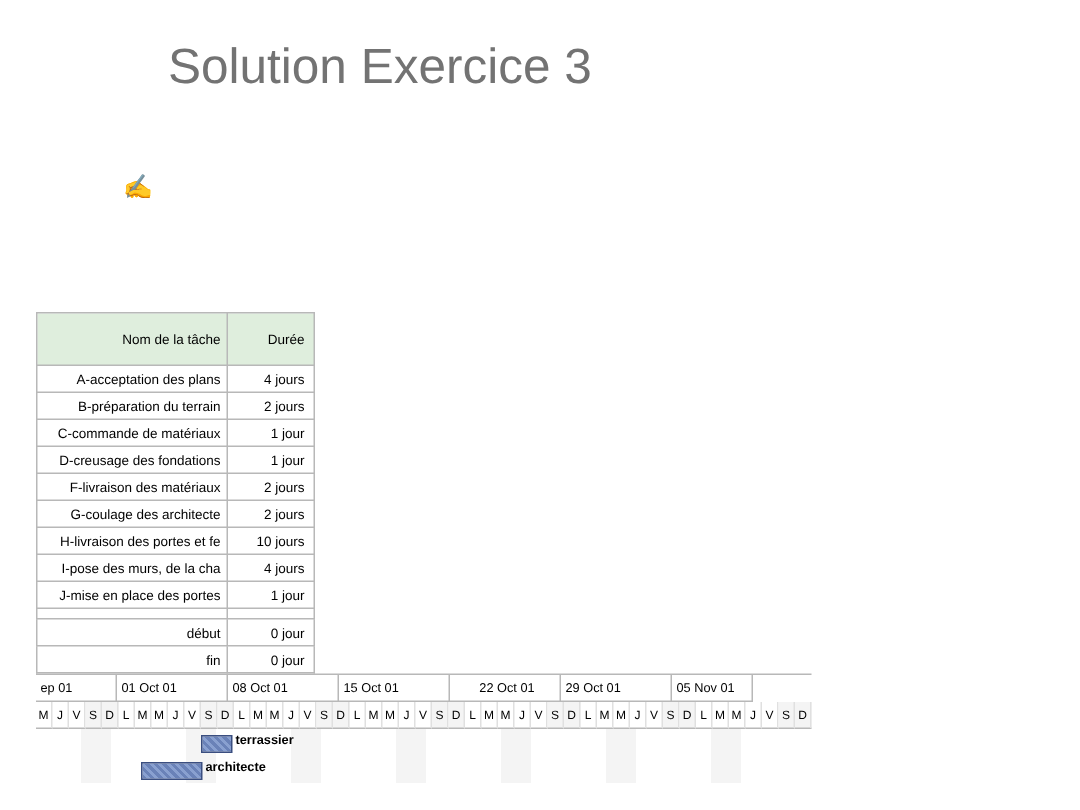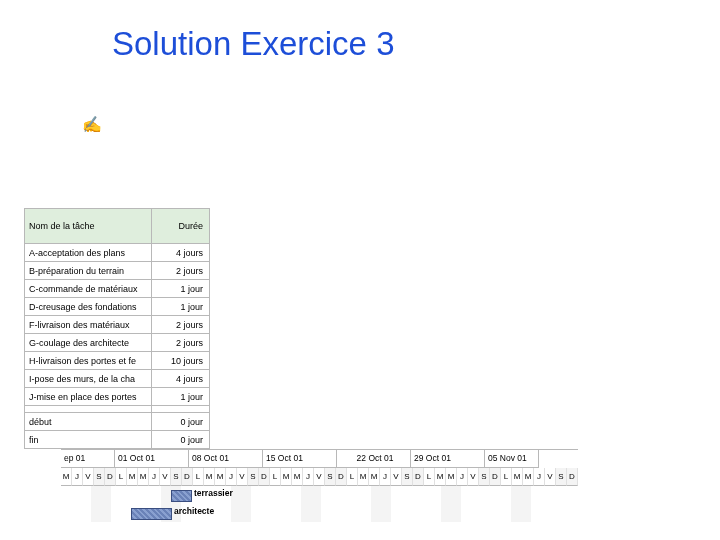--- a/index.html
+++ b/index.html
@@ -20,7 +20,7 @@
   }
   .title {
     font-size: 33px;
-    color: #1d4ed8;
+    color: #737373;
     padding: 25px 0 0 112px;
     font-weight: normal;
   }

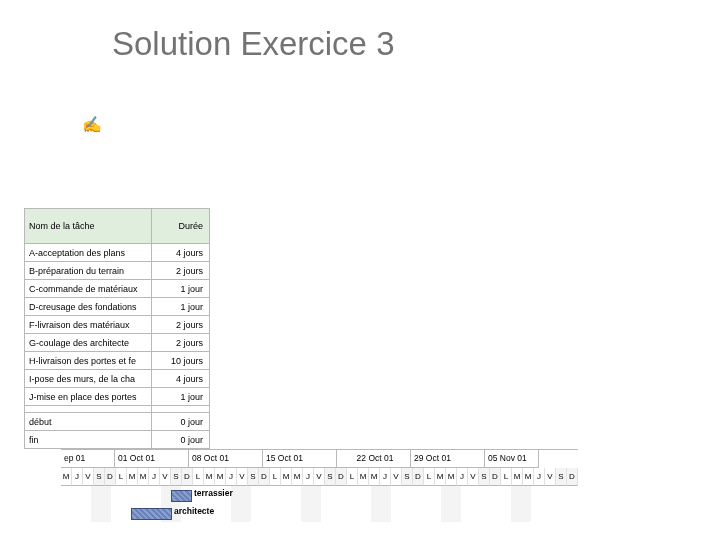--- a/index.html
+++ b/index.html
@@ -64,7 +64,7 @@
     font-weight: normal;
     height: 34px;
   }
-  .col-task { width: 118px; text-align: left; }
+  .col-task { width: 118px; text-align: right; }
   .col-dur  { width: 47px;  text-align: right; padding-right: 6px !important; }
   .timeline {
     position: relative;

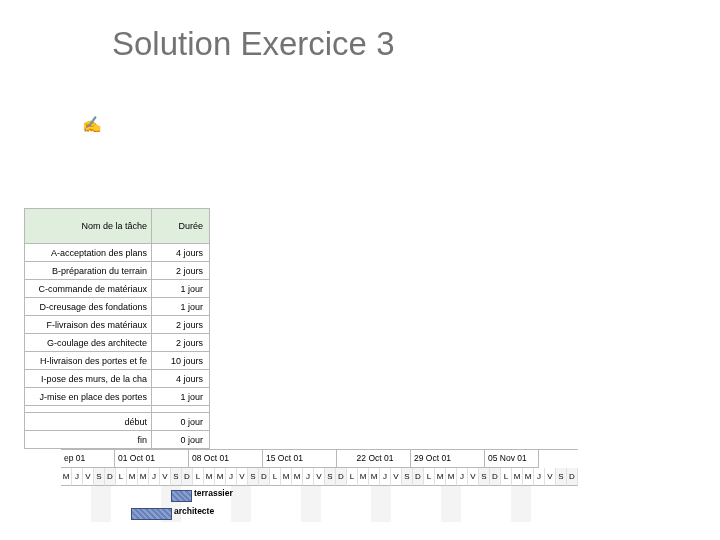--- a/index.html
+++ b/index.html
@@ -70,7 +70,6 @@
     position: relative;
     float: left;
     border-top: 1px solid #b8b8b8;
-    margin-left: 37px;
   }
   .tl-header1 {
     display: flex;

